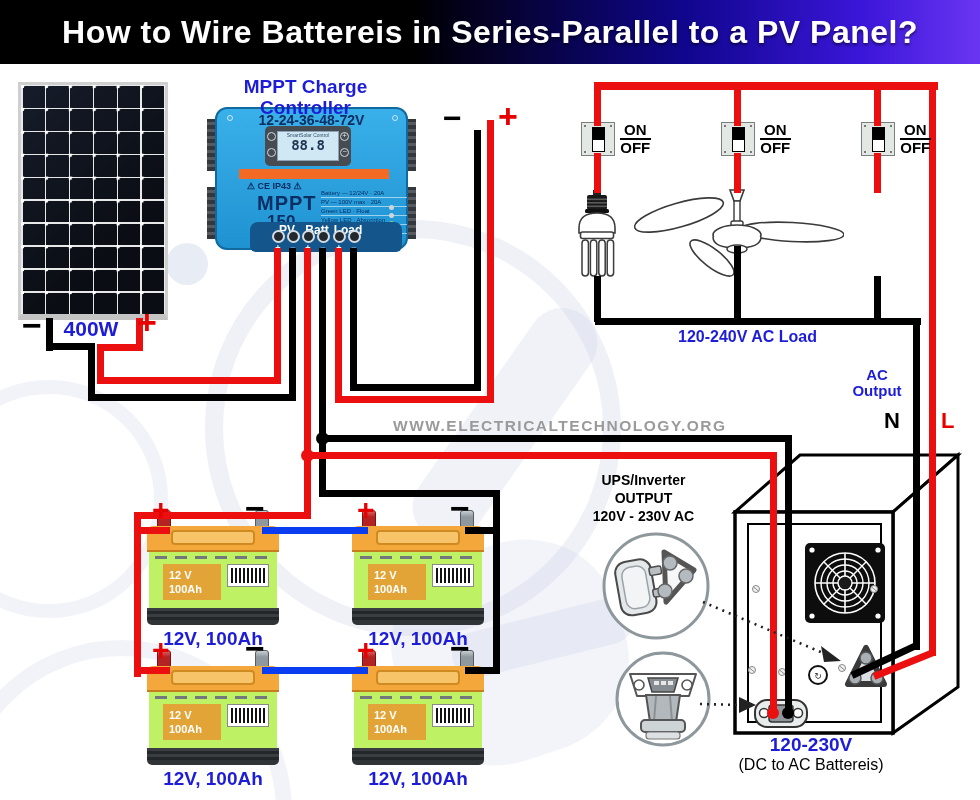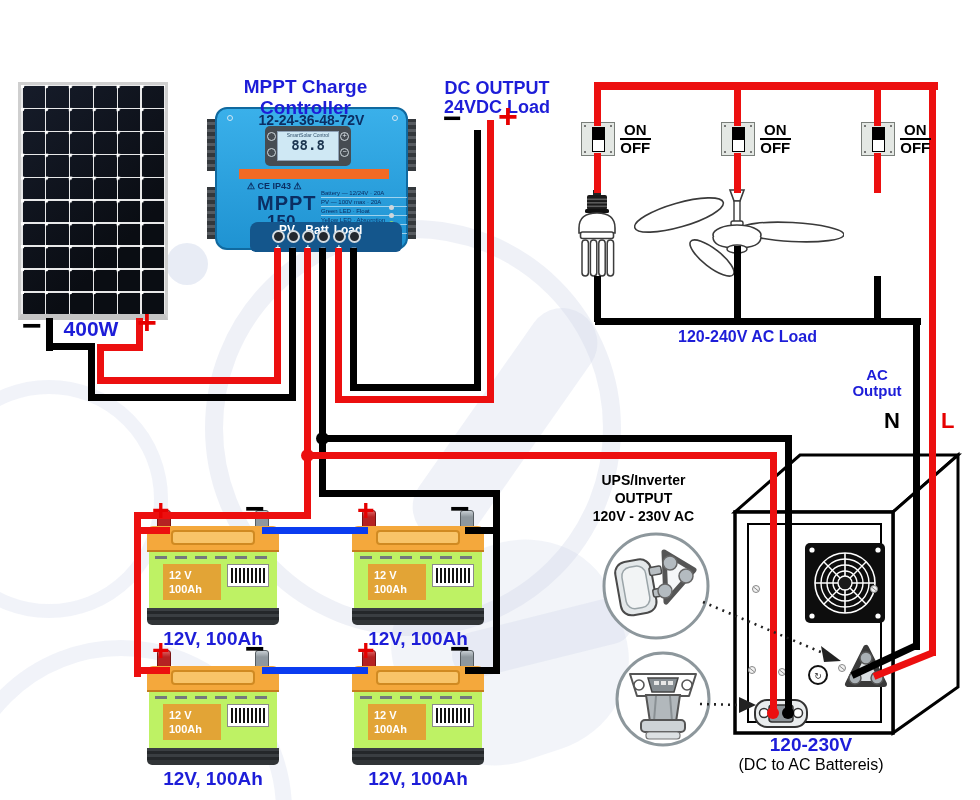--- a/index.html
+++ b/index.html
@@ -108,6 +108,9 @@
   <div class="wm" style="left:-70px;top:380px;width:210px;height:210px;border:14px solid rgba(205,212,232,.28);border-radius:50%"></div>
   <div class="wm" style="left:-50px;top:640px;width:310px;height:310px;border:16px solid rgba(205,212,232,.28);border-radius:50%"></div>
 
+  <div class="titlebar">
+    <h1>How to Wire Battereis in Series-Parallel to a PV Panel?</h1>
+  </div>
 
   <div class="panel"></div>
   <div class="sign blk" style="left:22px;top:308px;font-size:34px">−</div>

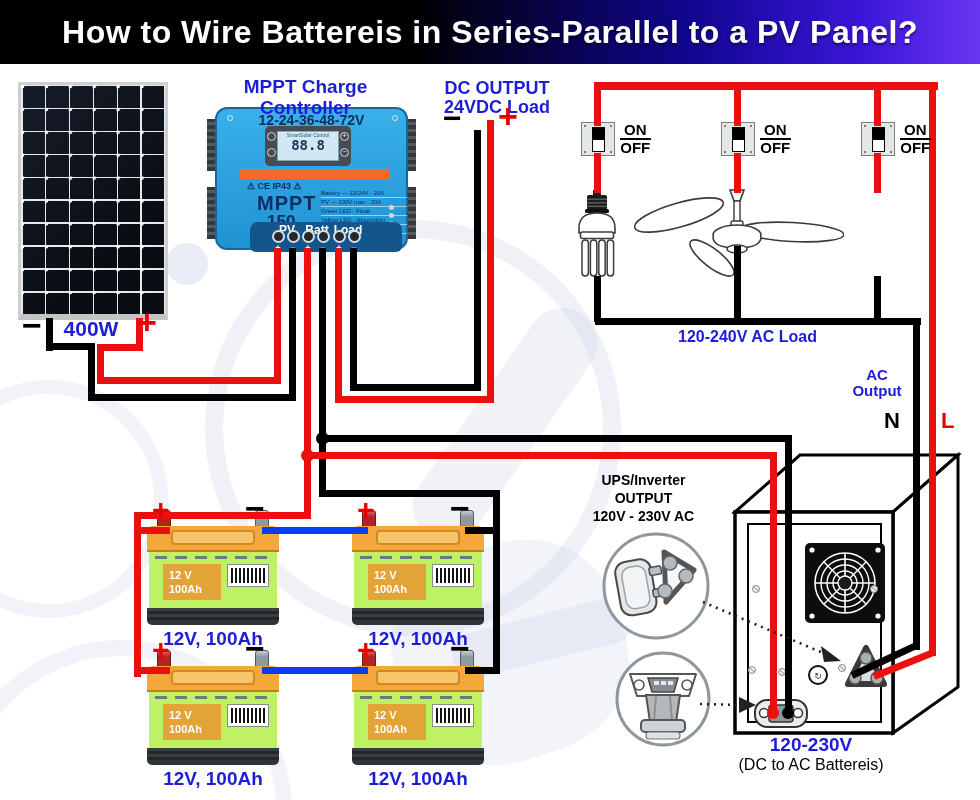--- a/index.html
+++ b/index.html
@@ -171,10 +171,6 @@
     </div>
   </div>
 
-  <div class="lbl blue" style="left:428px;top:79px;width:138px;font-size:18px">
-    <div>DC OUTPUT</div>
-    <div>24VDC Load</div>
-  </div>
   <div class="sign blk" style="left:443px;top:102px;font-size:32px">−</div>
   <div class="sign red" style="left:498px;top:99px;font-size:34px">+</div>
 

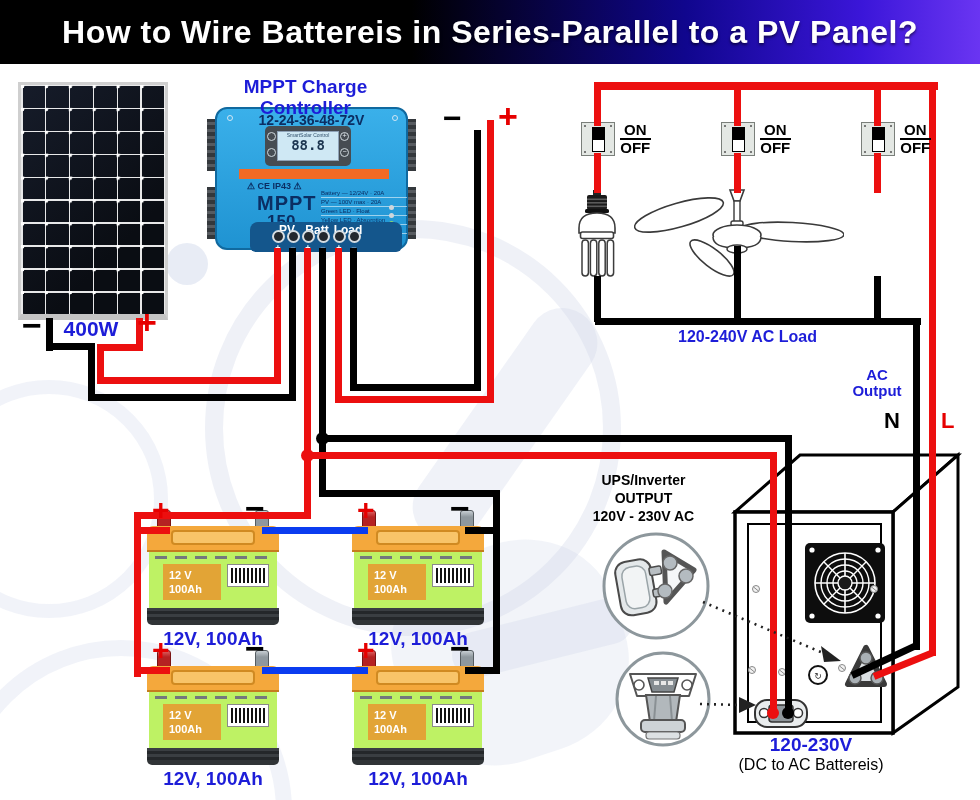--- a/index.html
+++ b/index.html
@@ -242,6 +242,7 @@
   <div class="sign blk" style="left:884px;top:410px;font-size:22px;font-weight:bold">N</div>
   <div class="sign red" style="left:941px;top:410px;font-size:22px;font-weight:bold">L</div>
 
+  <div class="abs" style="left:393px;top:417px;z-index:1;font-size:15.5px;font-weight:600;letter-spacing:1.5px;color:#9a9a9a">WWW.ELECTRICALTECHNOLOGY.ORG</div>
 
 
   <div class="sign red" style="left:152px;top:495px;font-size:30px">+</div>

